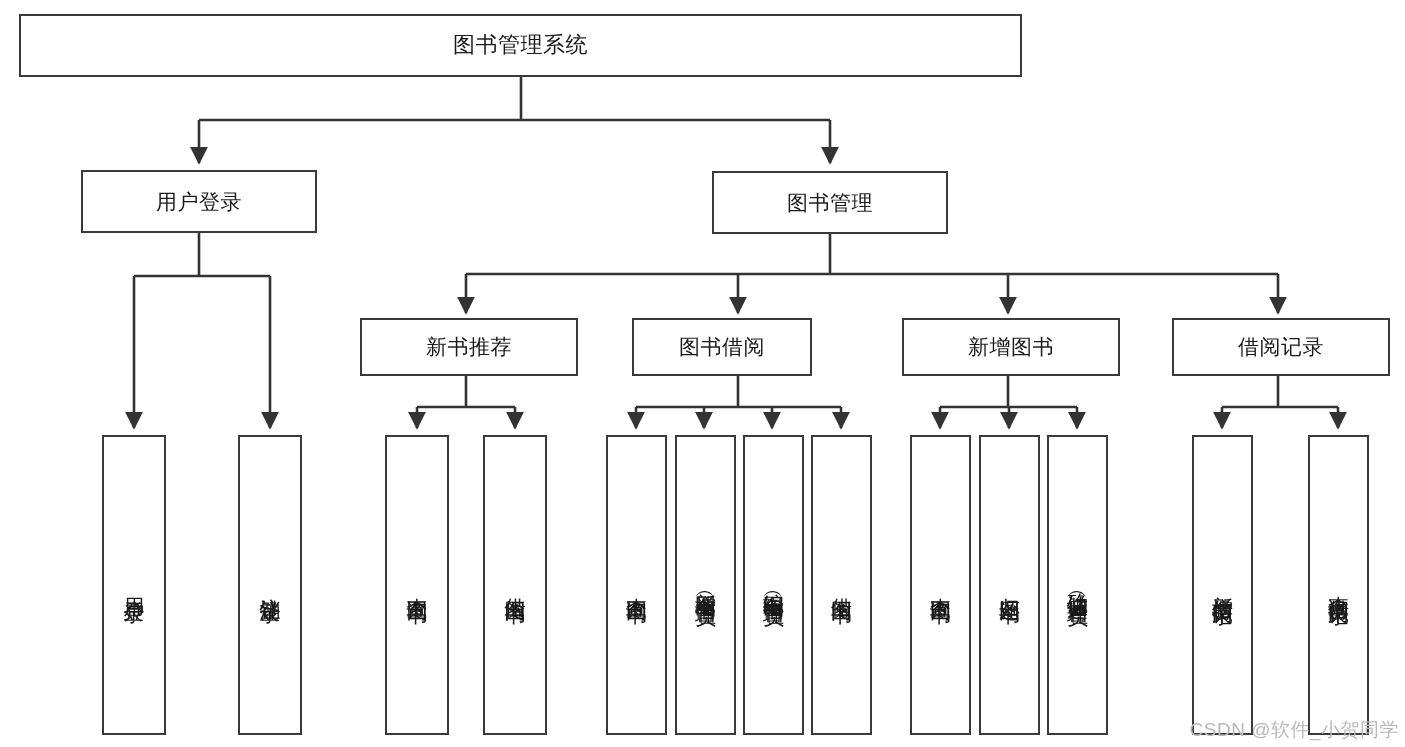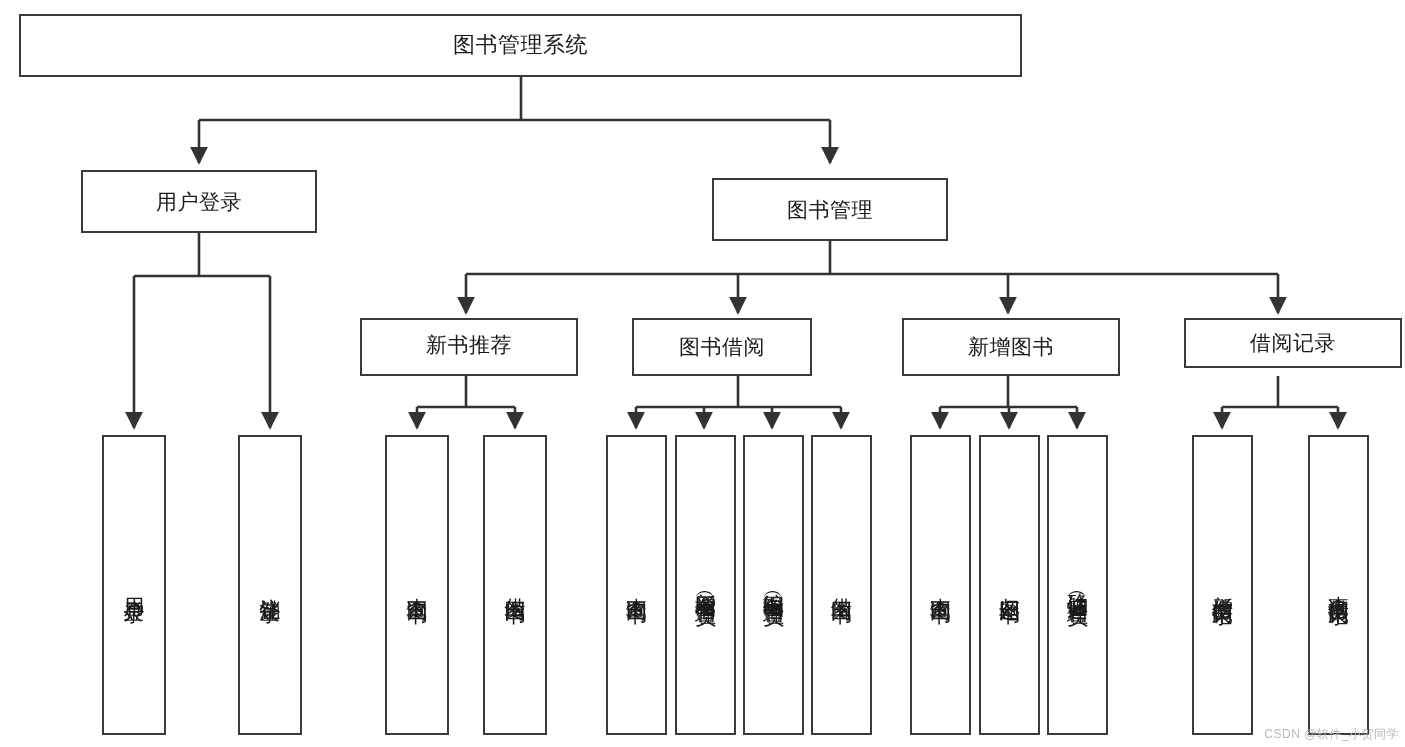--- a/index.html
+++ b/index.html
@@ -138,7 +138,7 @@
     <span class="lbl">用户登录</span>
   </div>
 
-  <div class="node h" style="left:712px; top:178px; width:236px; height:63px;">
+  <div class="node h" style="left:712px; top:171px; width:236px; height:63px;">
     <span class="lbl">图书管理</span>
   </div>
 

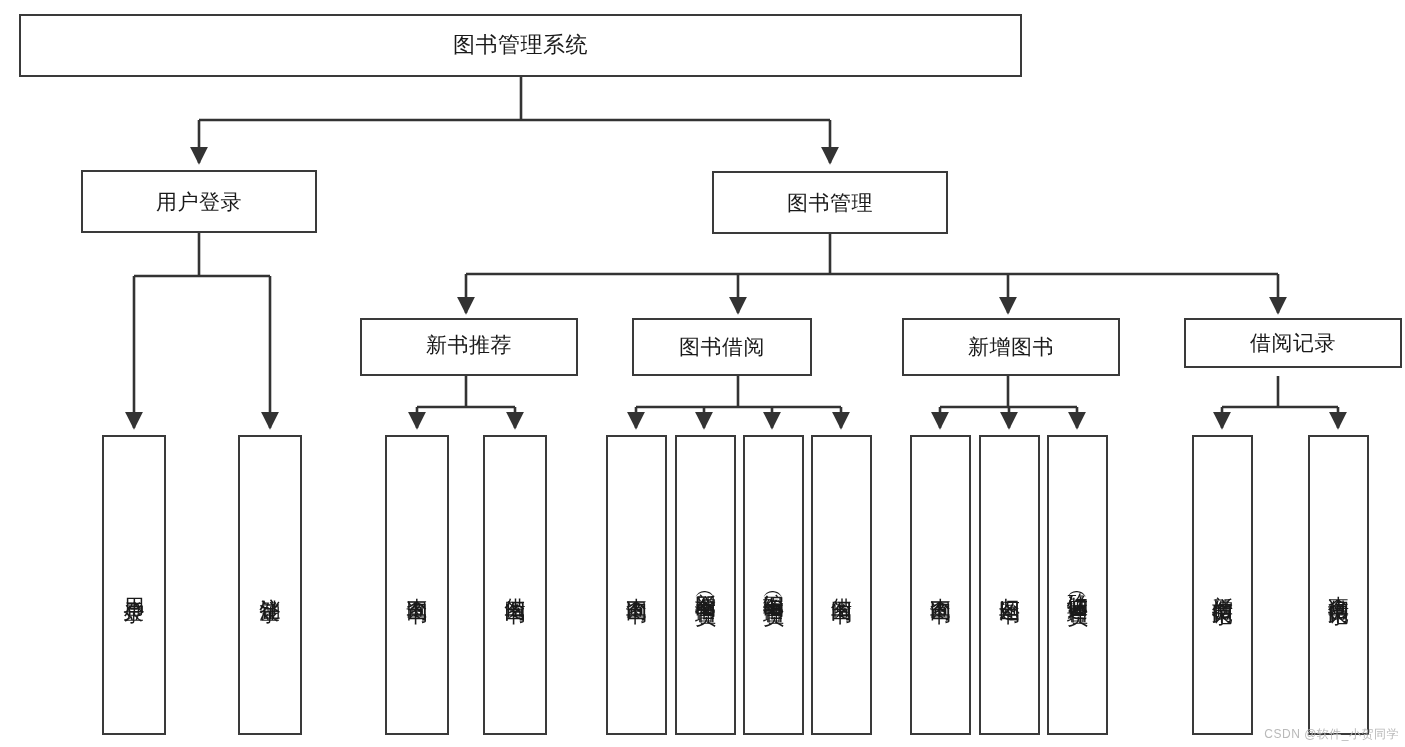--- a/index.html
+++ b/index.html
@@ -142,7 +142,7 @@
     <span class="lbl">图书管理</span>
   </div>
 
-  <div class="node h" style="left:360px; top:318px; width:218px; height:58px;font-family:Liberation Mono, monospace;">
+  <div class="node h" style="left:360px; top:318px; width:218px; height:58px;">
     <span class="lbl">新书推荐</span>
   </div>
 

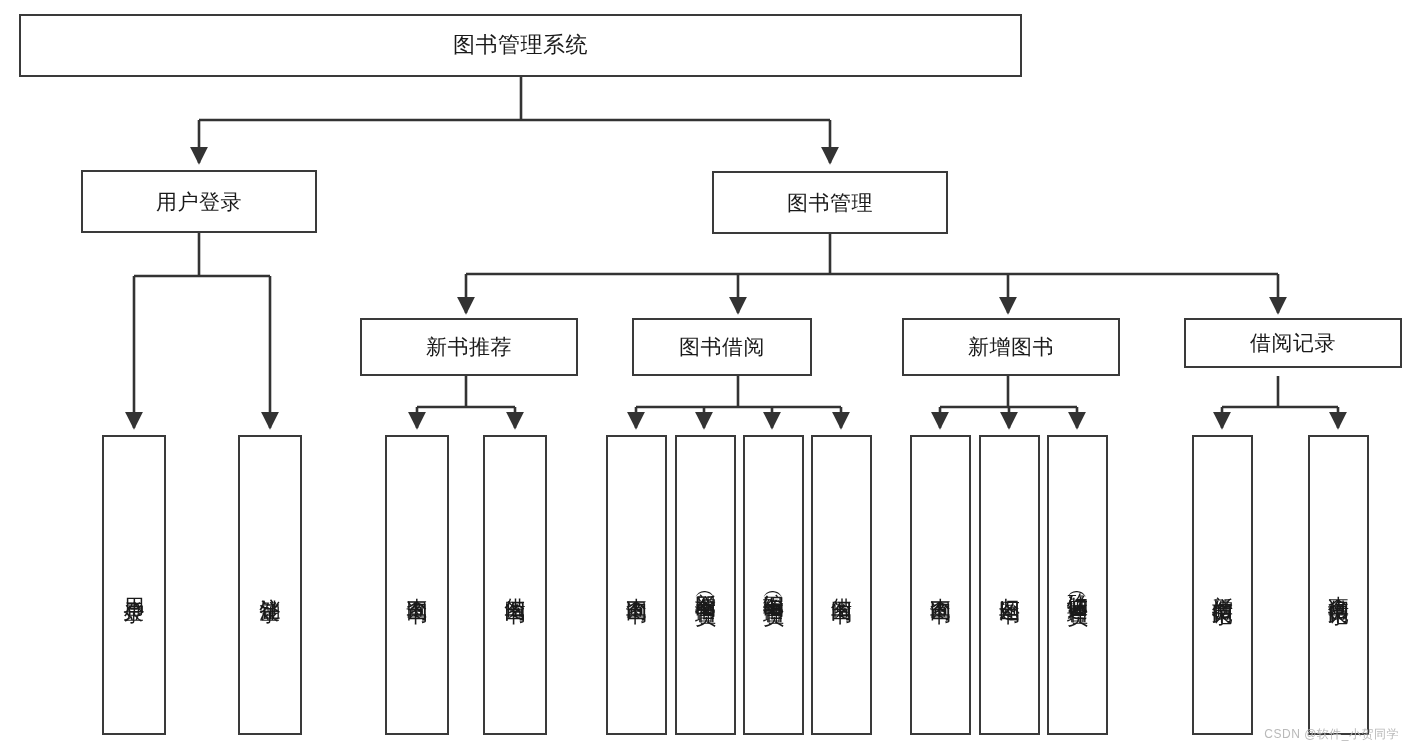--- a/index.html
+++ b/index.html
@@ -154,7 +154,7 @@
     <span class="lbl">新增图书</span>
   </div>
 
-  <div class="node h" style="left:1172px; top:318px; width:218px; height:50px;margin-left:12px;">
+  <div class="node h" style="left:1172px; top:318px; width:218px; height:58px;">
     <span class="lbl">借阅记录</span>
   </div>
 

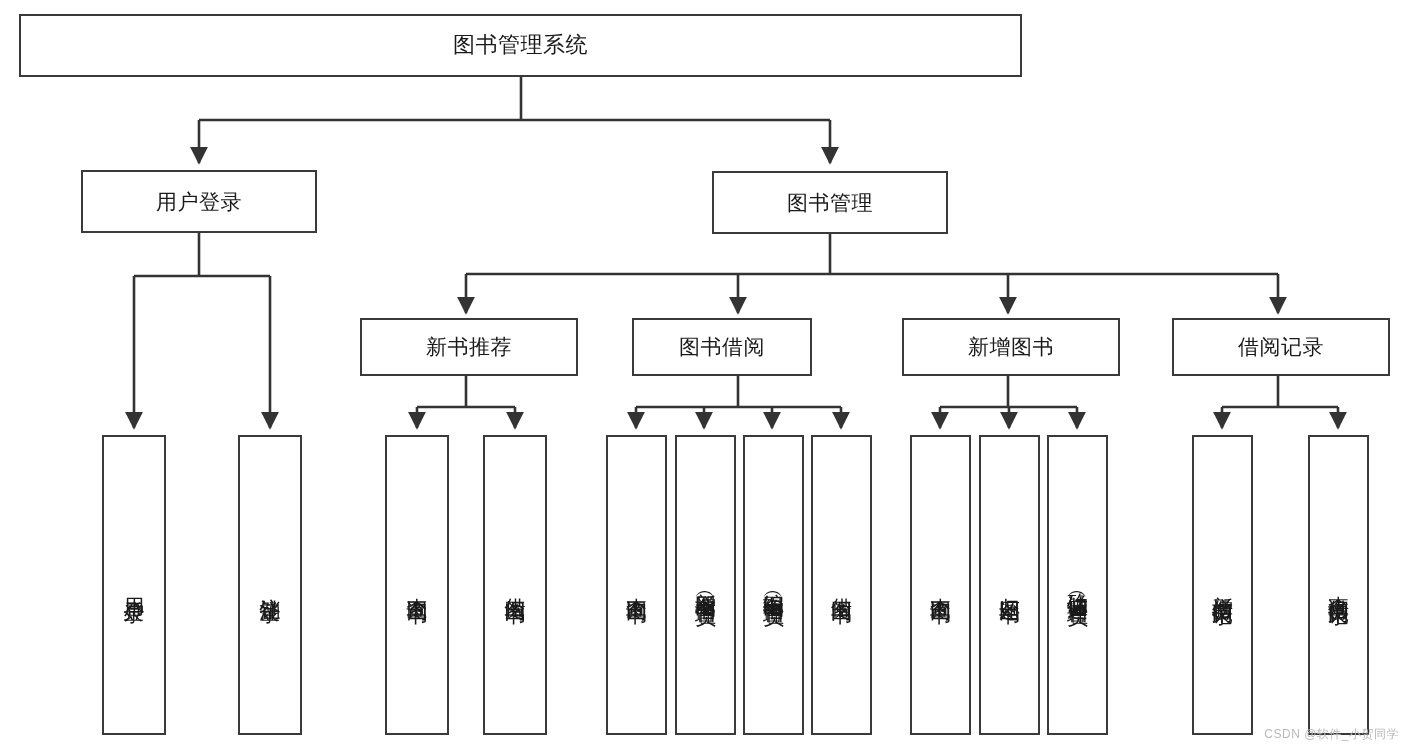--- a/index.html
+++ b/index.html
@@ -68,7 +68,7 @@
     position: absolute;
     right: 6px;
     bottom: 4px;
-    font-size: 12px;
+    font-size: 19px;
     color: #b9b9b9;
     letter-spacing: 0.5px;
     z-index: 5;

